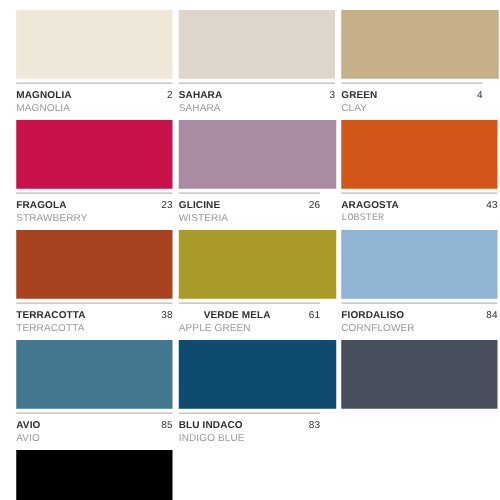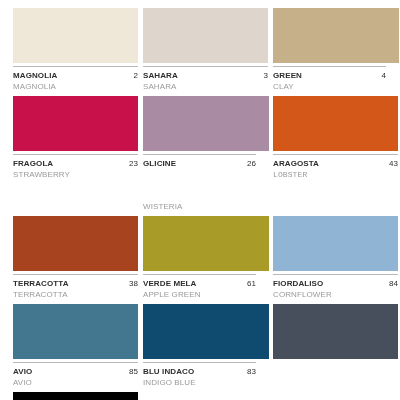--- a/index.html
+++ b/index.html
@@ -155,7 +155,7 @@
             <span class="swatch-name-it" style="color: rgb(46, 46, 46);">GLICINE</span>
             <span class="swatch-code" style="color: rgb(46, 46, 46);">26</span>
           </div>
-          <div class="swatch-name-en" style="color: rgb(154, 154, 154); margin-top: 32px;">WISTERIA</div>
+          <div class="swatch-name-en" style="color: rgb(154, 154, 154);">WISTERIA</div>
         </div>
       </div>
       <div class="swatch-cell col-1">

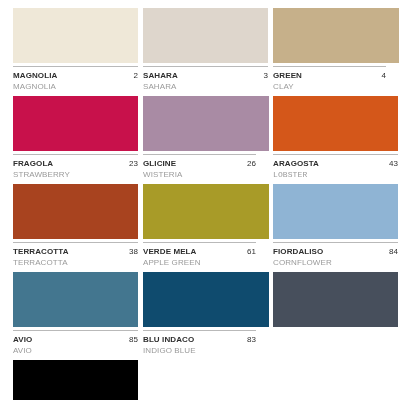--- a/index.html
+++ b/index.html
@@ -185,7 +185,7 @@
         <div class="swatch-rule" style="background: rgb(185, 185, 185);"></div>
         <div class="swatch-meta">
           <div class="swatch-row-primary">
-            <span class="swatch-name-it" style="color: rgb(46, 46, 46);">VERDE MELA</span>
+            <span class="swatch-name-it" style="color: rgb(46, 46, 46); margin-left: 20px;">VERDE MELA</span>
             <span class="swatch-code" style="color: rgb(46, 46, 46);">61</span>
           </div>
           <div class="swatch-name-en" style="color: rgb(154, 154, 154);">APPLE GREEN</div>

